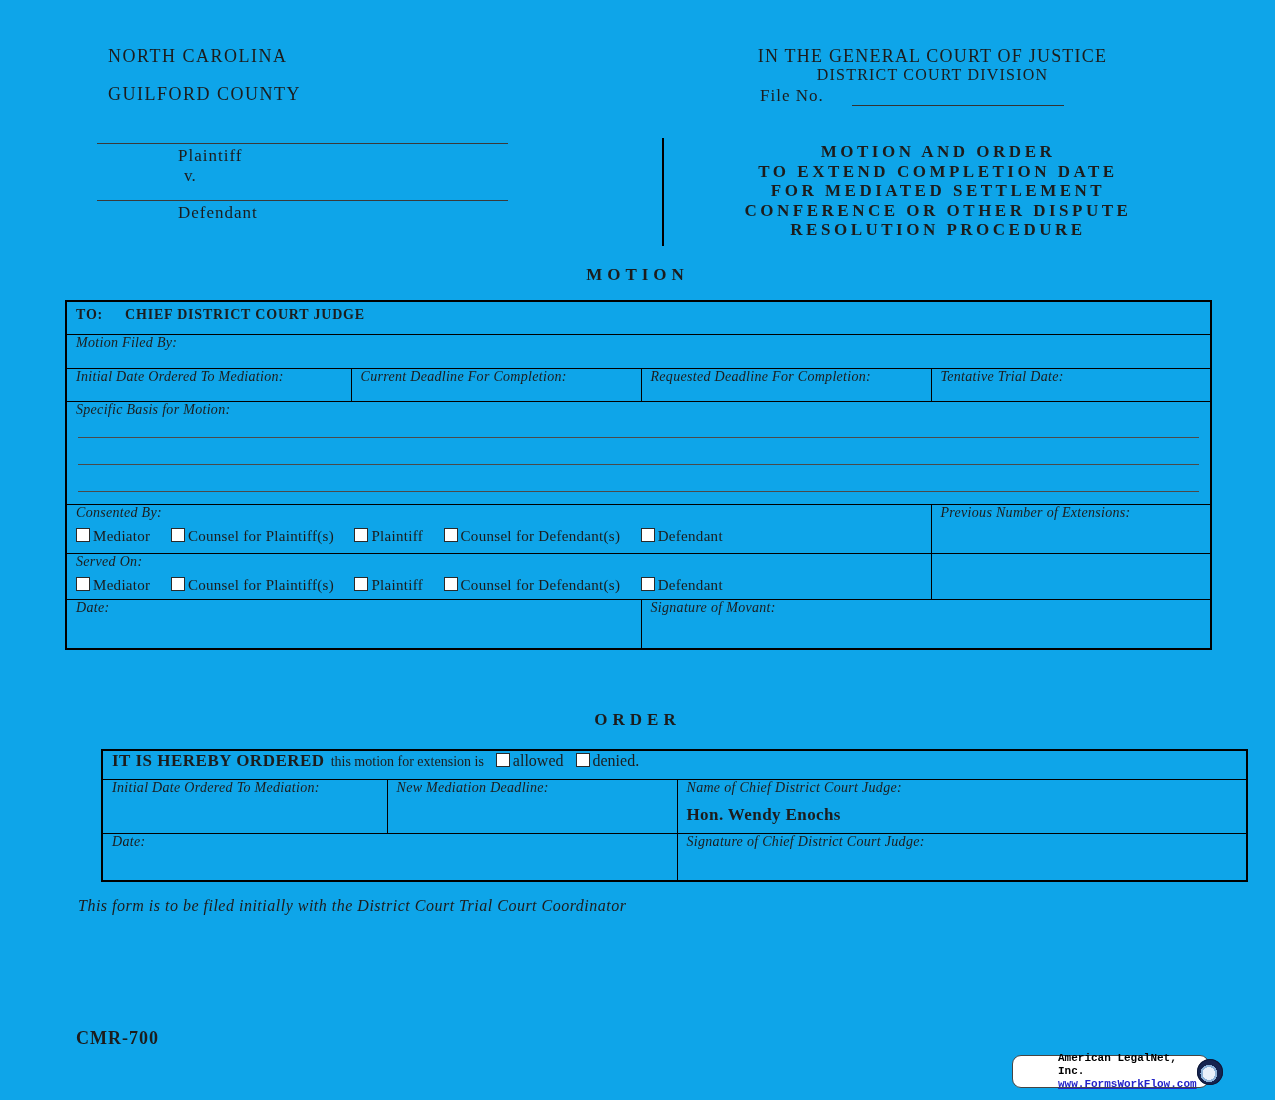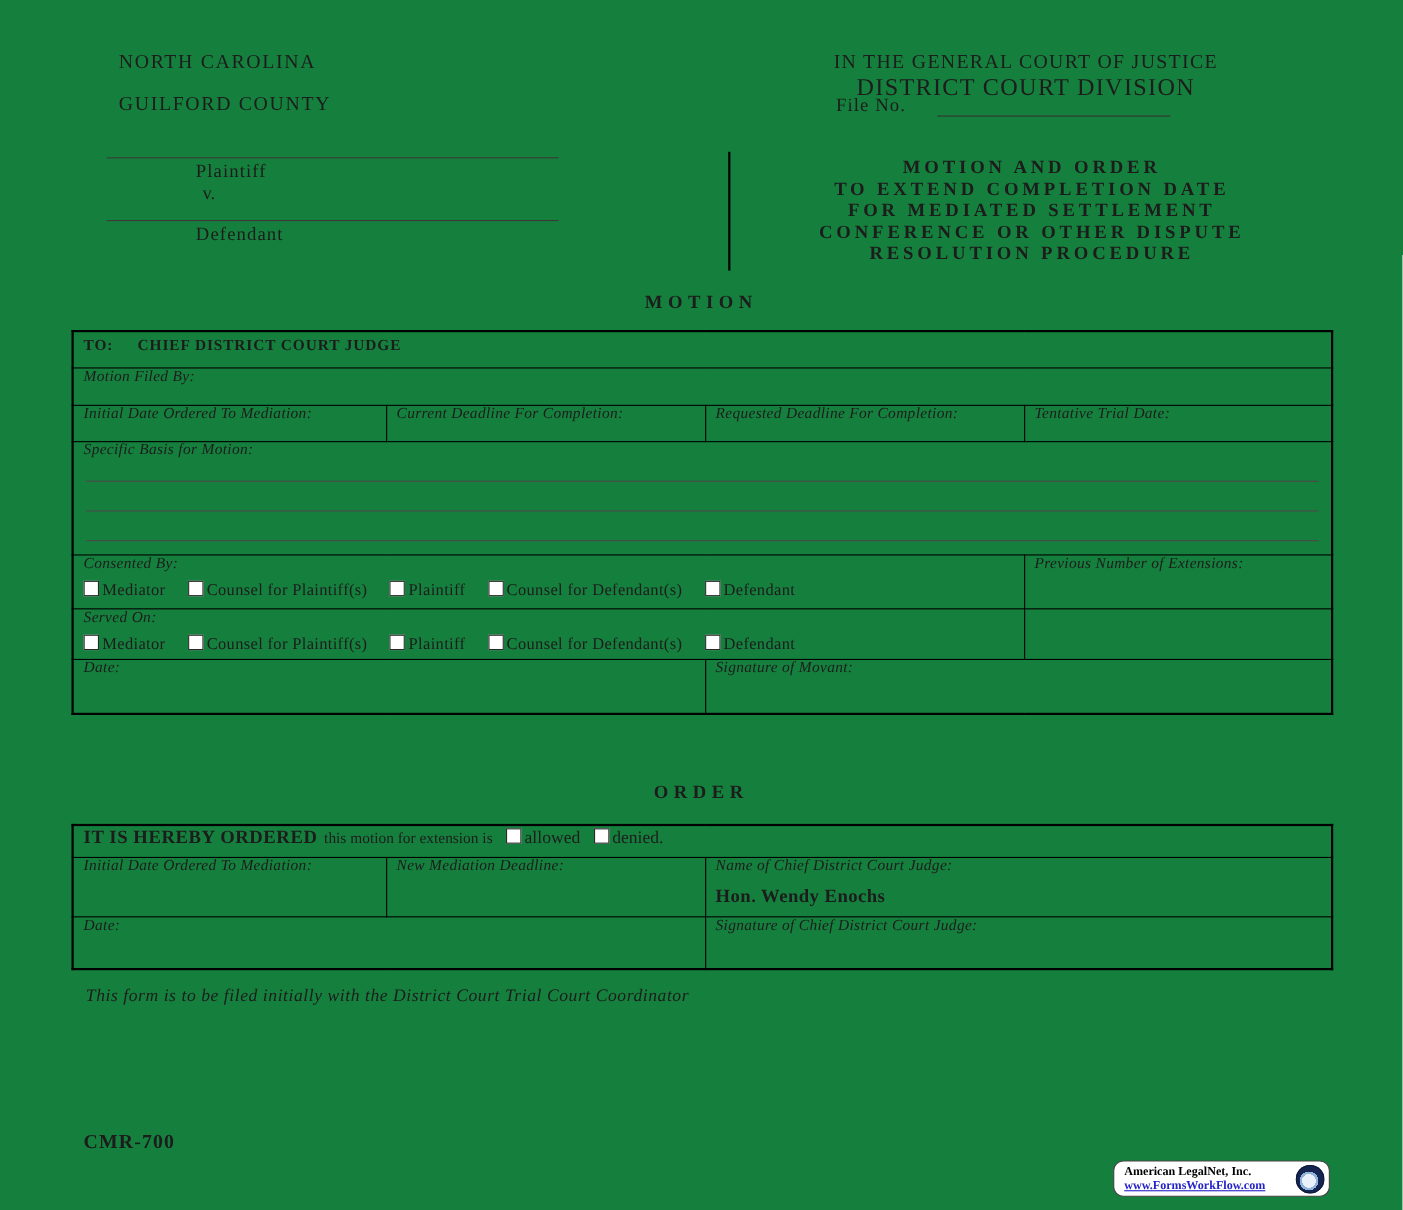--- a/index.html
+++ b/index.html
@@ -3,7 +3,7 @@
 <meta charset="utf-8">
 <style>
   html,body{margin:0;padding:0;background:#fff;}
-  .page{position:relative;width:1275px;height:1100px;background:#15803d;
+  .page{position:relative;width:1275px;height:1100px;background:#0ea5e9;
         font-family:"Liberation Serif","DejaVu Serif",serif;color:#1c1c1c;overflow:hidden;}
 
   

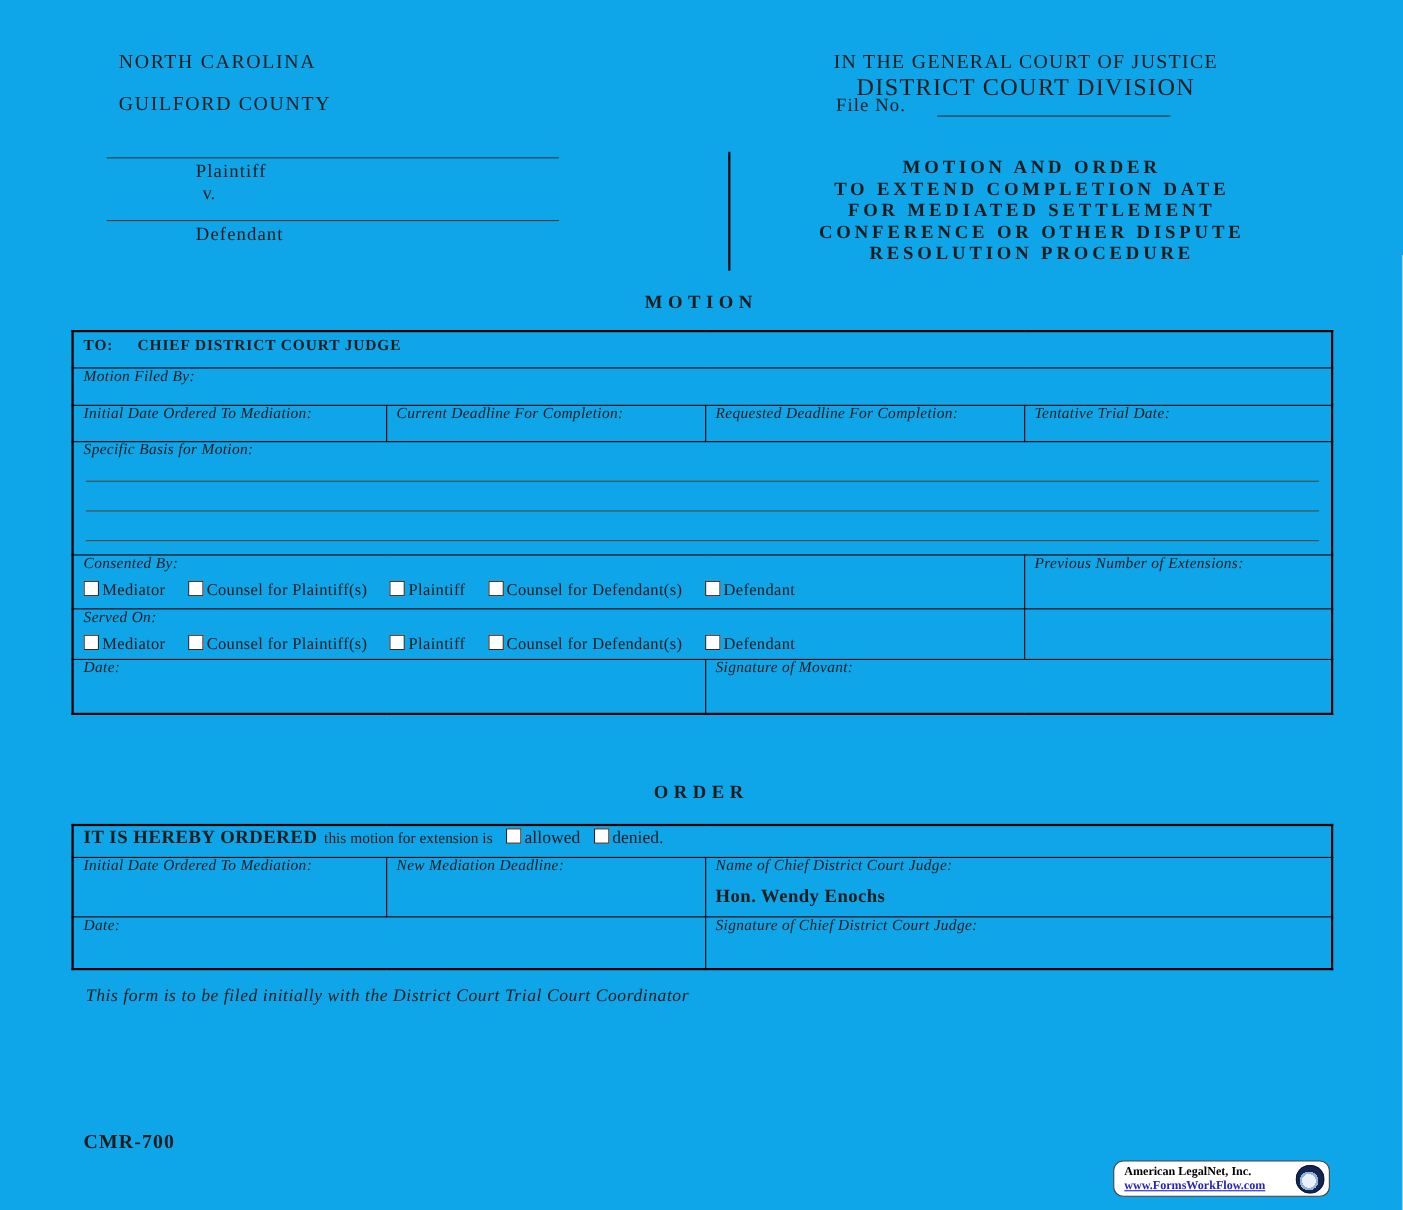--- a/index.html
+++ b/index.html
@@ -16,7 +16,7 @@
   .party-defendant{position:absolute;left:178px;top:203px;font-size:17px;letter-spacing:1px;}
 
   .hdr-court{position:absolute;left:655px;top:46px;width:555px;text-align:center;font-size:18px;letter-spacing:1.2px;}
-  .hdr-division{position:absolute;left:655px;top:66px;width:555px;text-align:center;font-size:22px;letter-spacing:1.2px;}
+  .hdr-division{position:absolute;left:655px;top:66px;width:555px;text-align:center;font-size:16px;letter-spacing:1.2px;}
   .fileno{position:absolute;left:760px;top:86px;font-size:17px;letter-spacing:1px;display:flex;align-items:flex-end;}
   .fileno-line{display:inline-block;width:212px;height:17px;border-bottom:1px solid #333;margin-left:28px;}
 

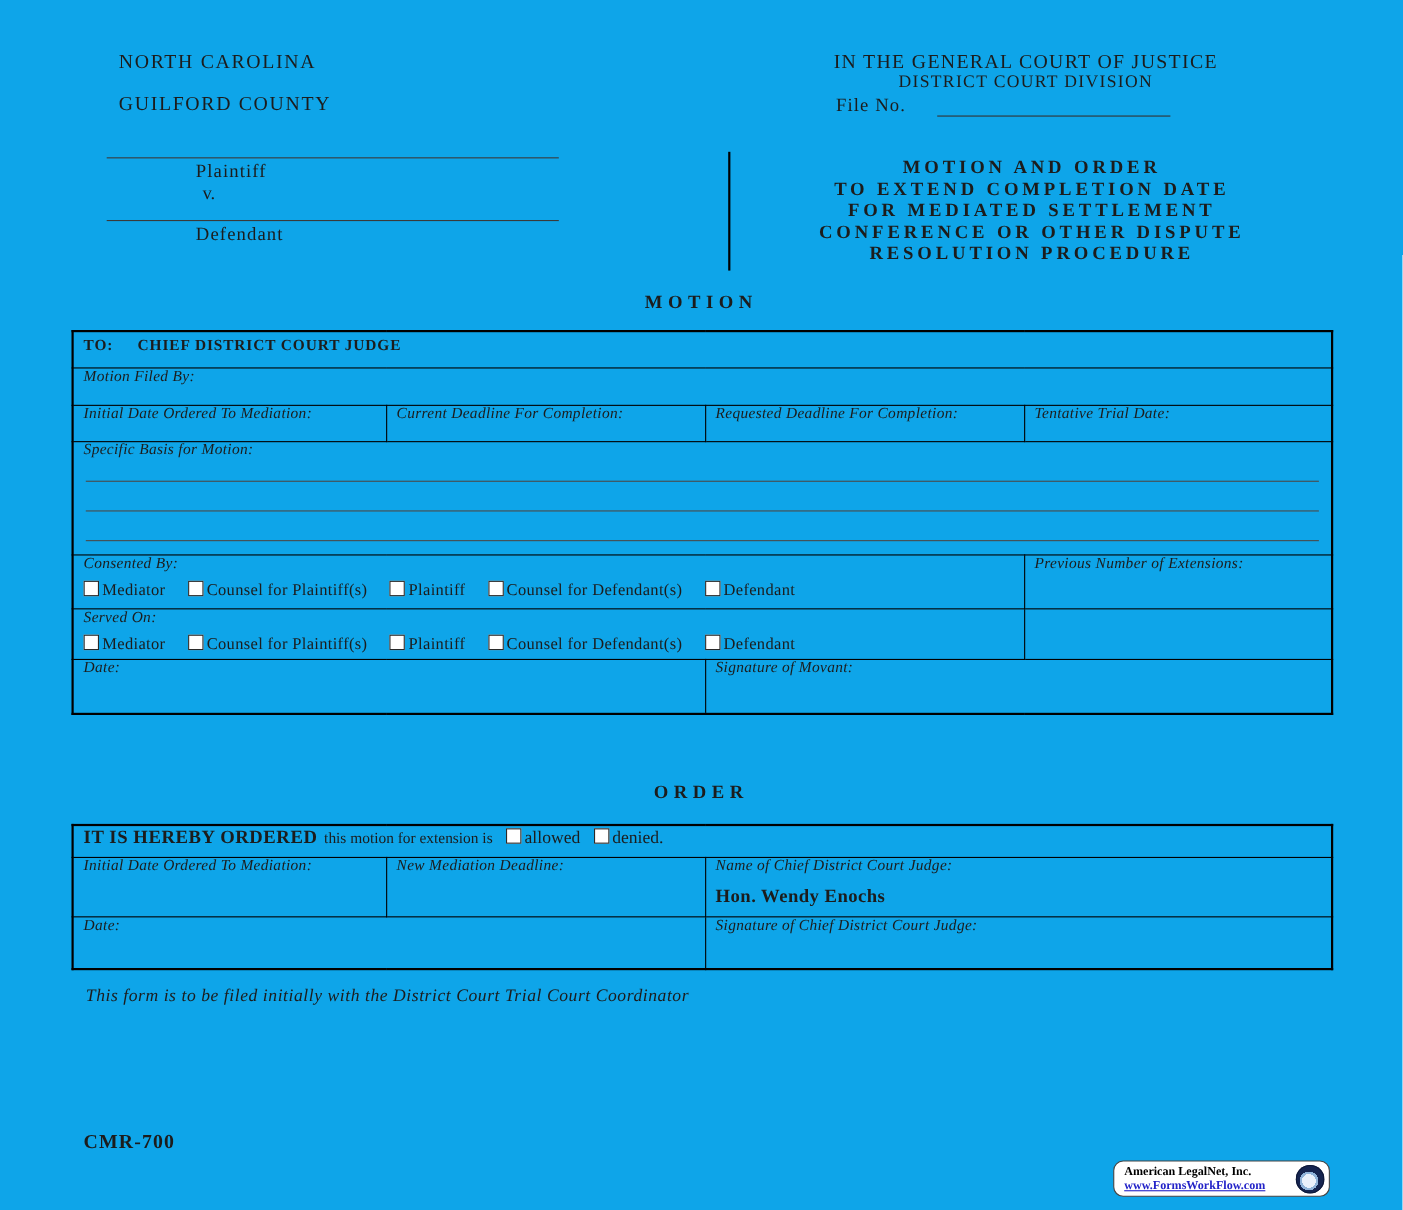--- a/index.html
+++ b/index.html
@@ -32,7 +32,7 @@
   
   table.form{position:absolute;left:65px;width:1145px;border-collapse:collapse;
              table-layout:fixed;border:2px solid #000;}
-  .motion-t{top:300px;} .order-t{top:749px;}
+  .motion-t{top:300px;} .order-t{top:749px;margin-left:36px;}
   table.form td{border:1px solid #000;vertical-align:top;padding:0 9px;font-size:14px;}
   .lbl{font-style:italic;font-size:14px;letter-spacing:0.3px;white-space:nowrap;}
   .to-row{font-weight:bold;font-size:17px;letter-spacing:0.8px;padding-top:5px !important;}

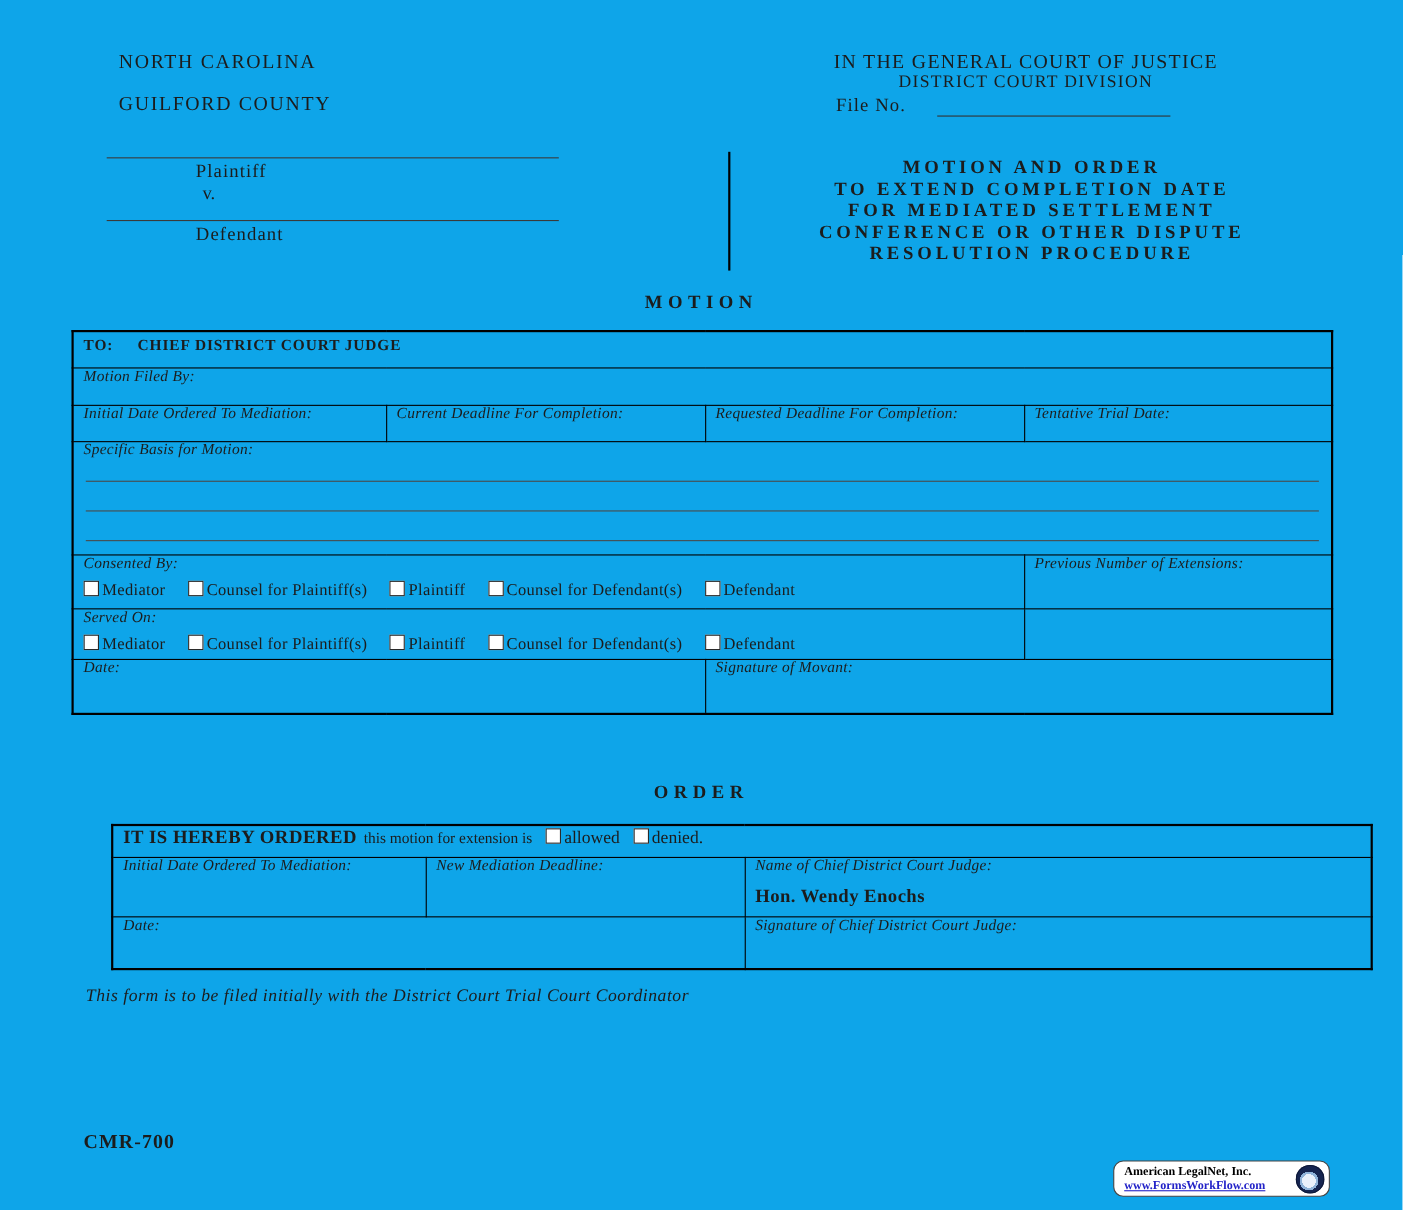--- a/index.html
+++ b/index.html
@@ -60,7 +60,7 @@
   .aln-badge{position:absolute;left:1012px;top:1055px;width:197px;height:33px;border:1px solid #444;
              border-radius:9px;display:flex;align-items:center;box-sizing:border-box;
              padding:2px 4px 2px 9px;background:#fff;}
-  .aln-text{flex:1;line-height:13px;font-family:Liberation Serif, serif;}
+  .aln-text{flex:1;line-height:13px;font-family:Liberation Mono, monospace;margin-left:36px;}
   .aln-name{font-weight:bold;font-size:11px;color:#000;display:block;}
   .aln-url{font-weight:bold;font-size:11px;color:#2323c8;text-decoration:underline;display:block;cursor:pointer;}
   .aln-globe{width:26px;height:26px;border-radius:50%;flex:0 0 26px;

